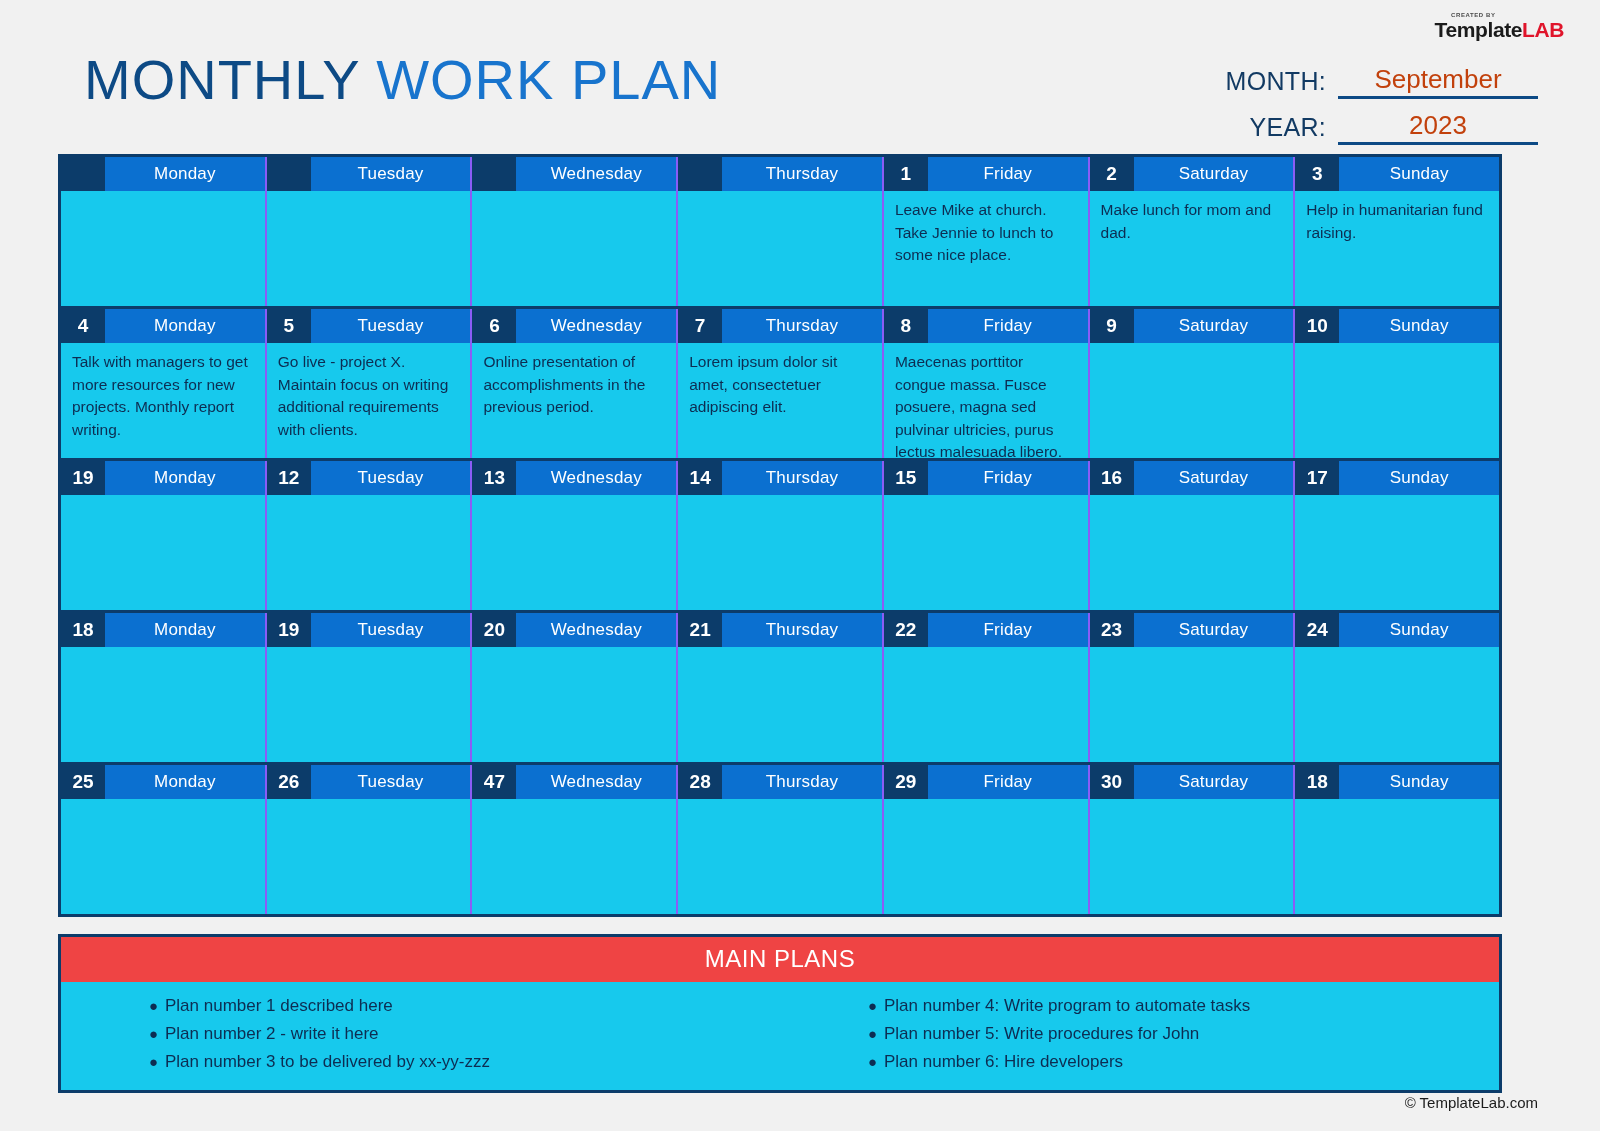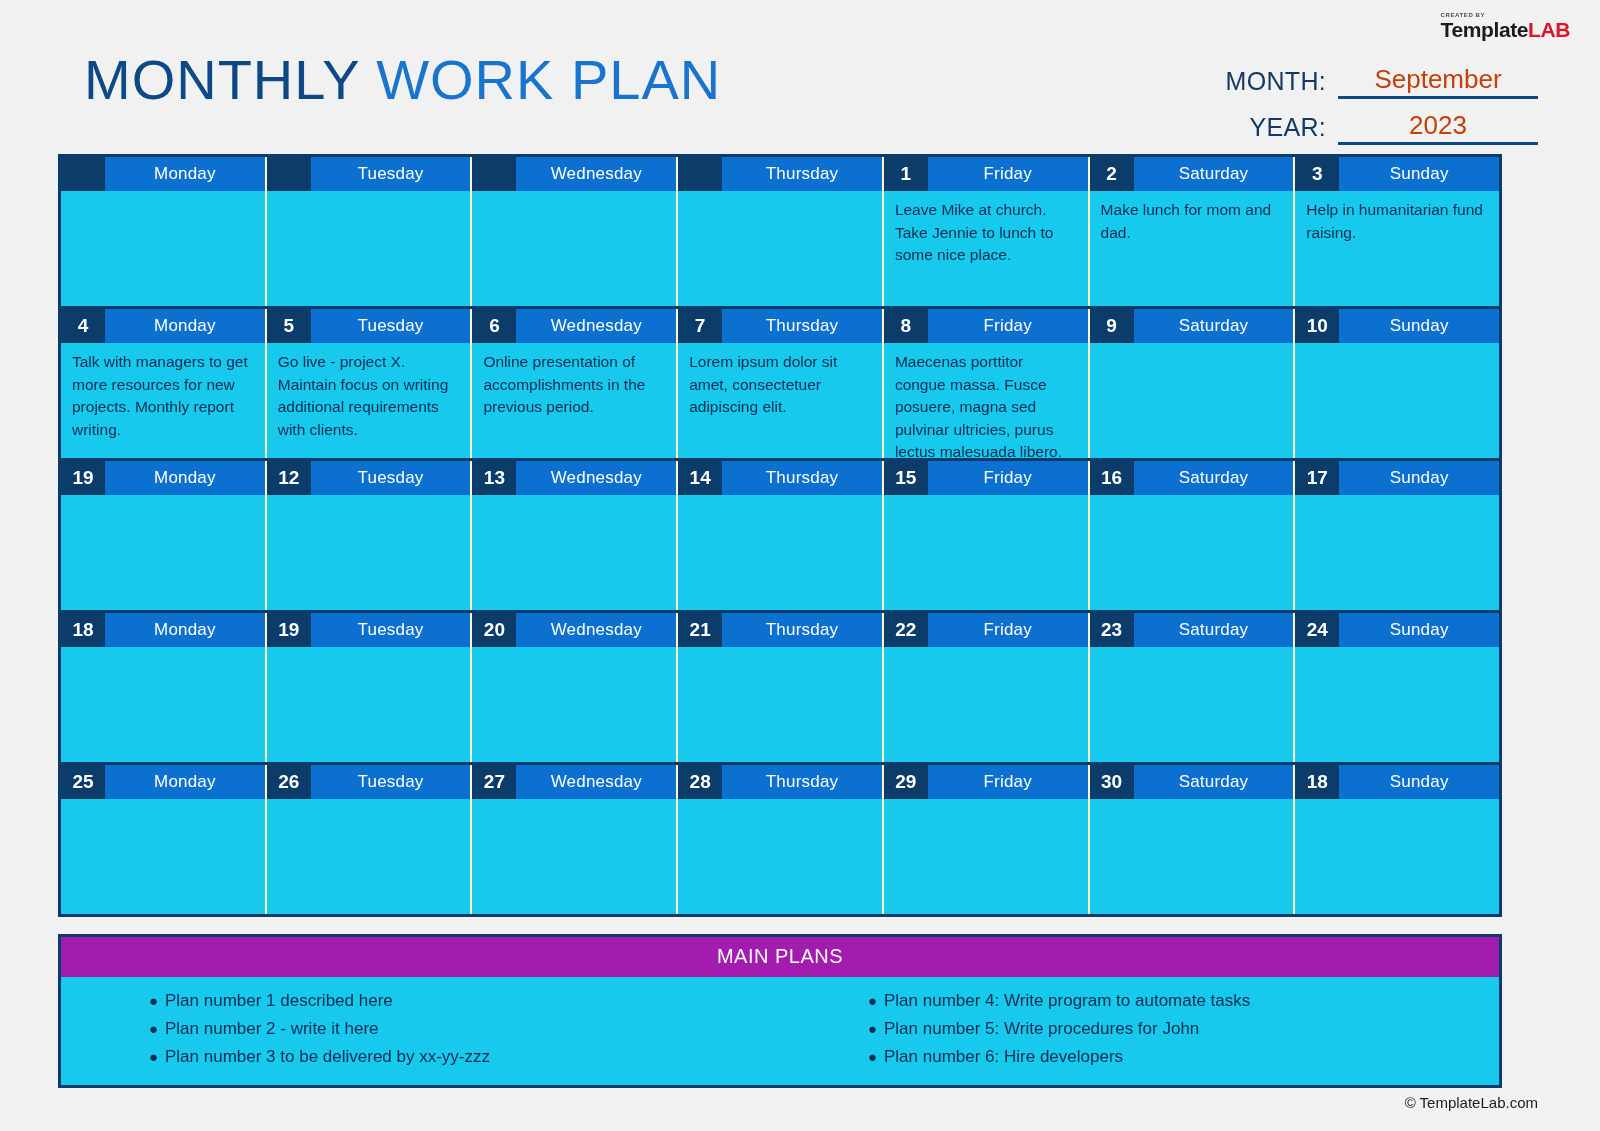--- a/index.html
+++ b/index.html
@@ -23,8 +23,8 @@
   .logo {
     position: absolute;
     top: 12px;
-    right: 30px;
-    text-align: left;
+    right: 36px;
+    text-align: center;
     line-height: 1;
     user-select: none;
   }

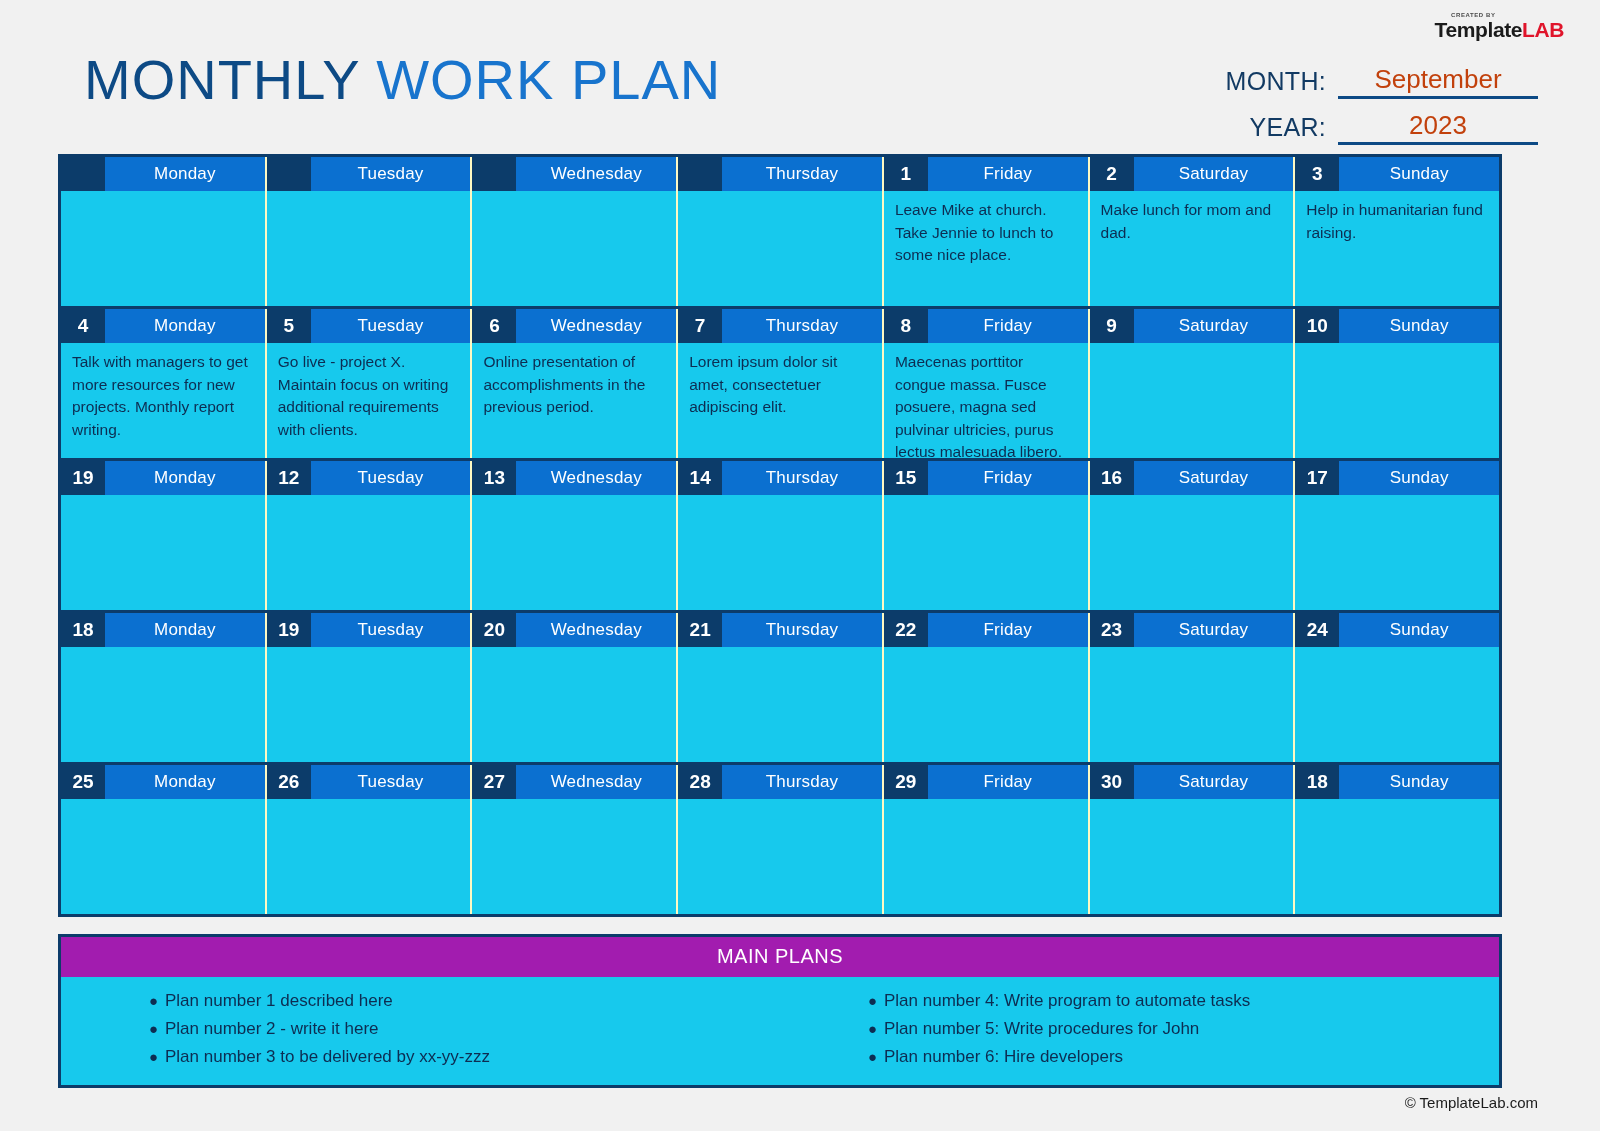--- a/index.html
+++ b/index.html
@@ -120,7 +120,7 @@
     display: flex;
     flex-direction: column;
   }
-  .daycol + .daycol { border-left: 2px solid #fef9c3; }
+  .daycol + .daycol { border-left: 2px solid #8b5cf6; }
 
   .dayhead {
     display: flex;

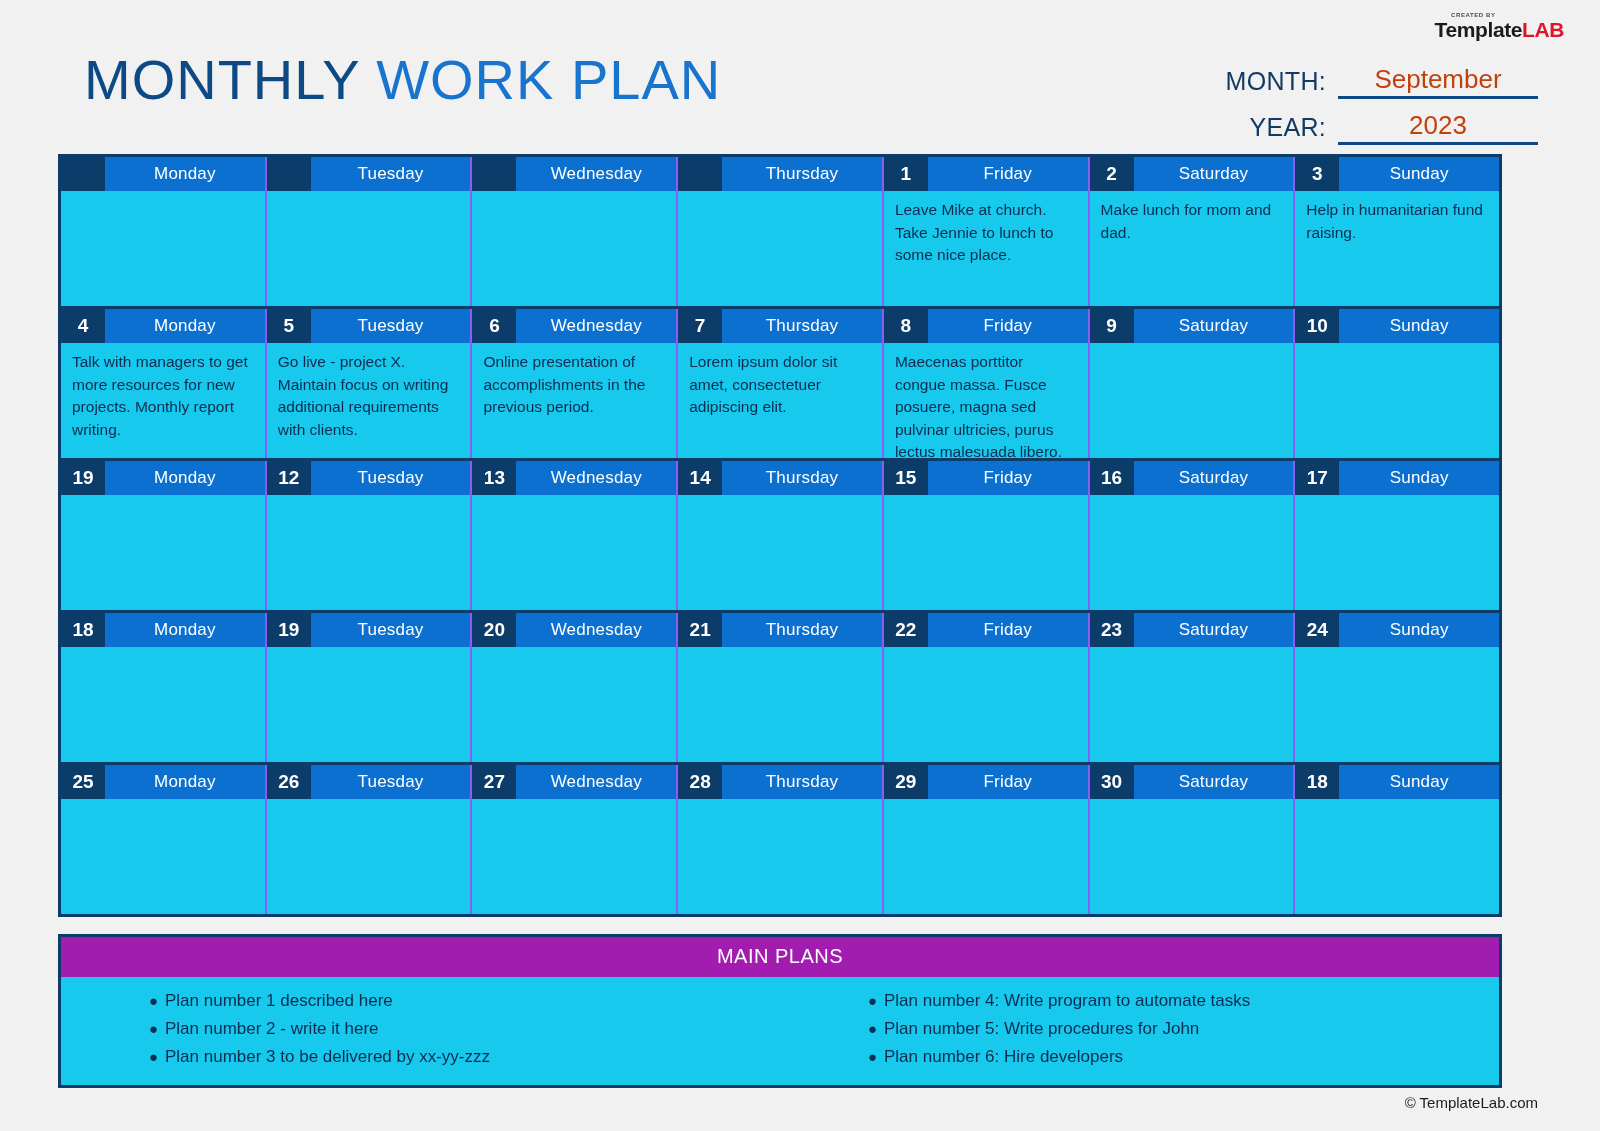--- a/index.html
+++ b/index.html
@@ -456,7 +456,7 @@
         </div>
         <div class="daycol">
           <div class="dayhead">
-            <div class="daynum">27</div>
+            <div class="daynum">47</div>
             <div class="dayname">Wednesday</div>
           </div>
           <div class="daybody"></div>

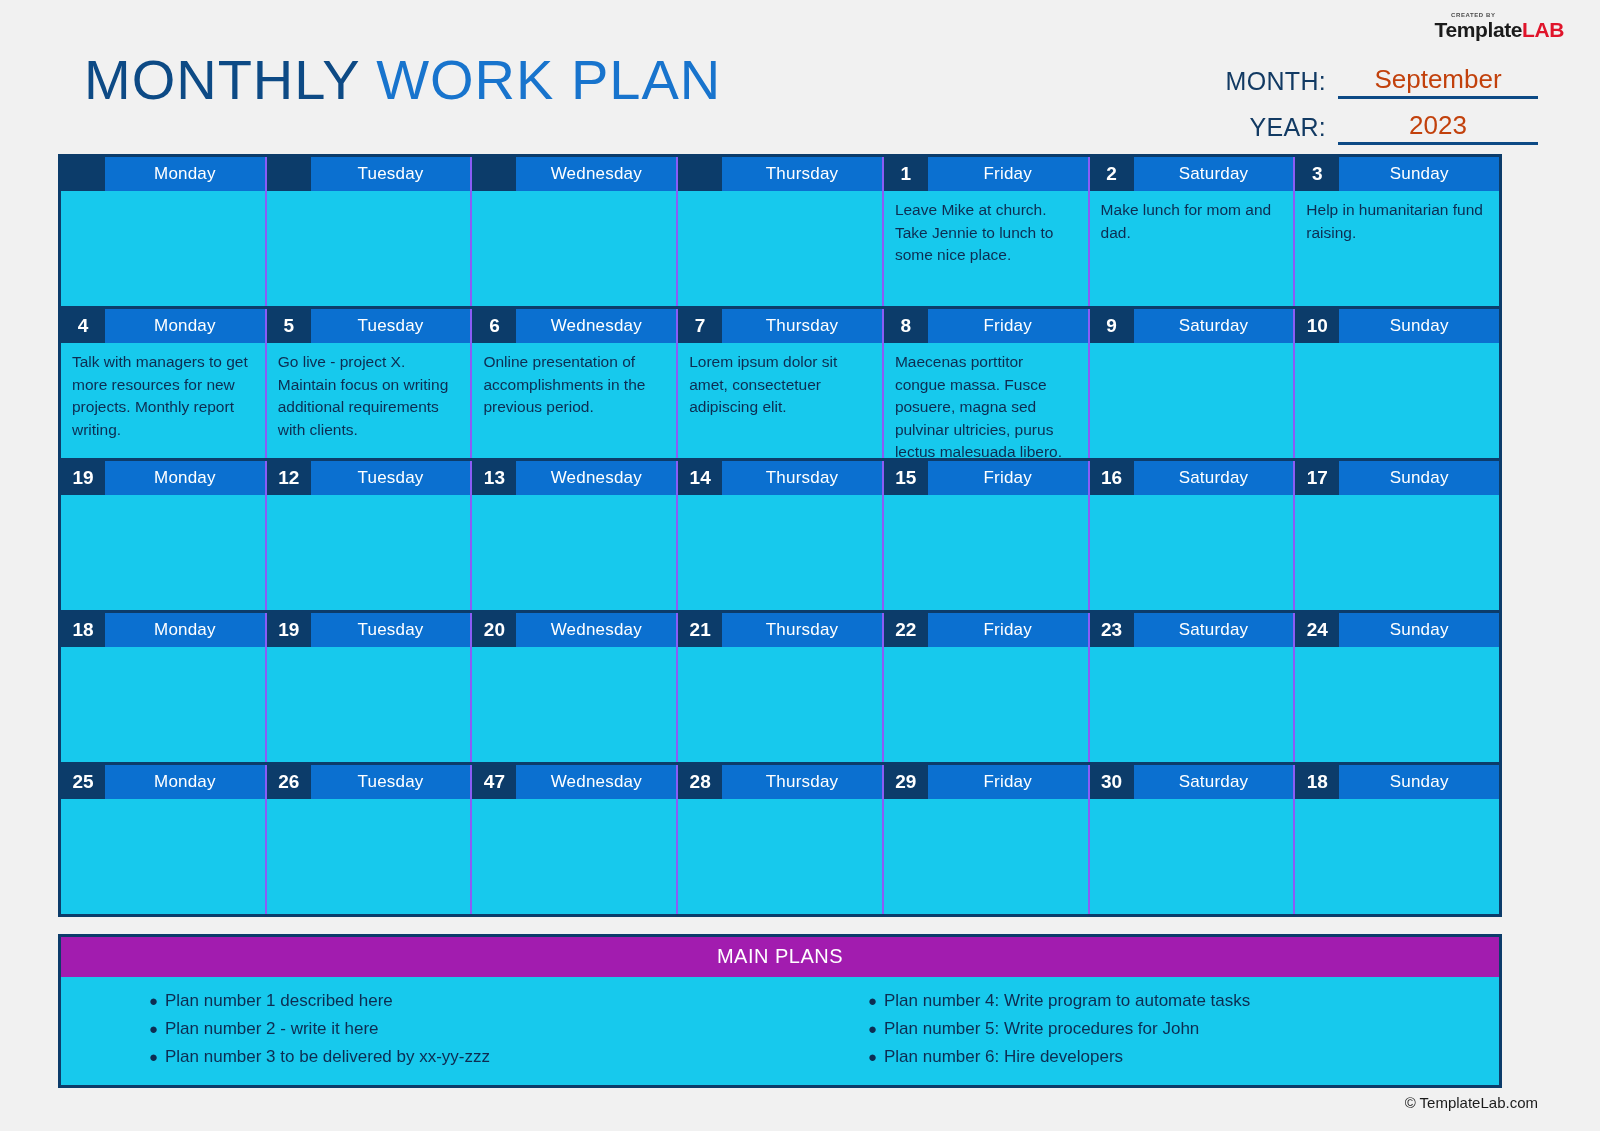--- a/index.html
+++ b/index.html
@@ -171,9 +171,9 @@
     background: #17c9ed;
   }
   .mp-header {
-    background: #a21caf;
+    background: #ef4444;
     color: #ffffff;
-    font-size: 20px;
+    font-size: 24px;
     text-align: center;
     padding: 8px 0 9px 0;
     letter-spacing: 0.5px;

